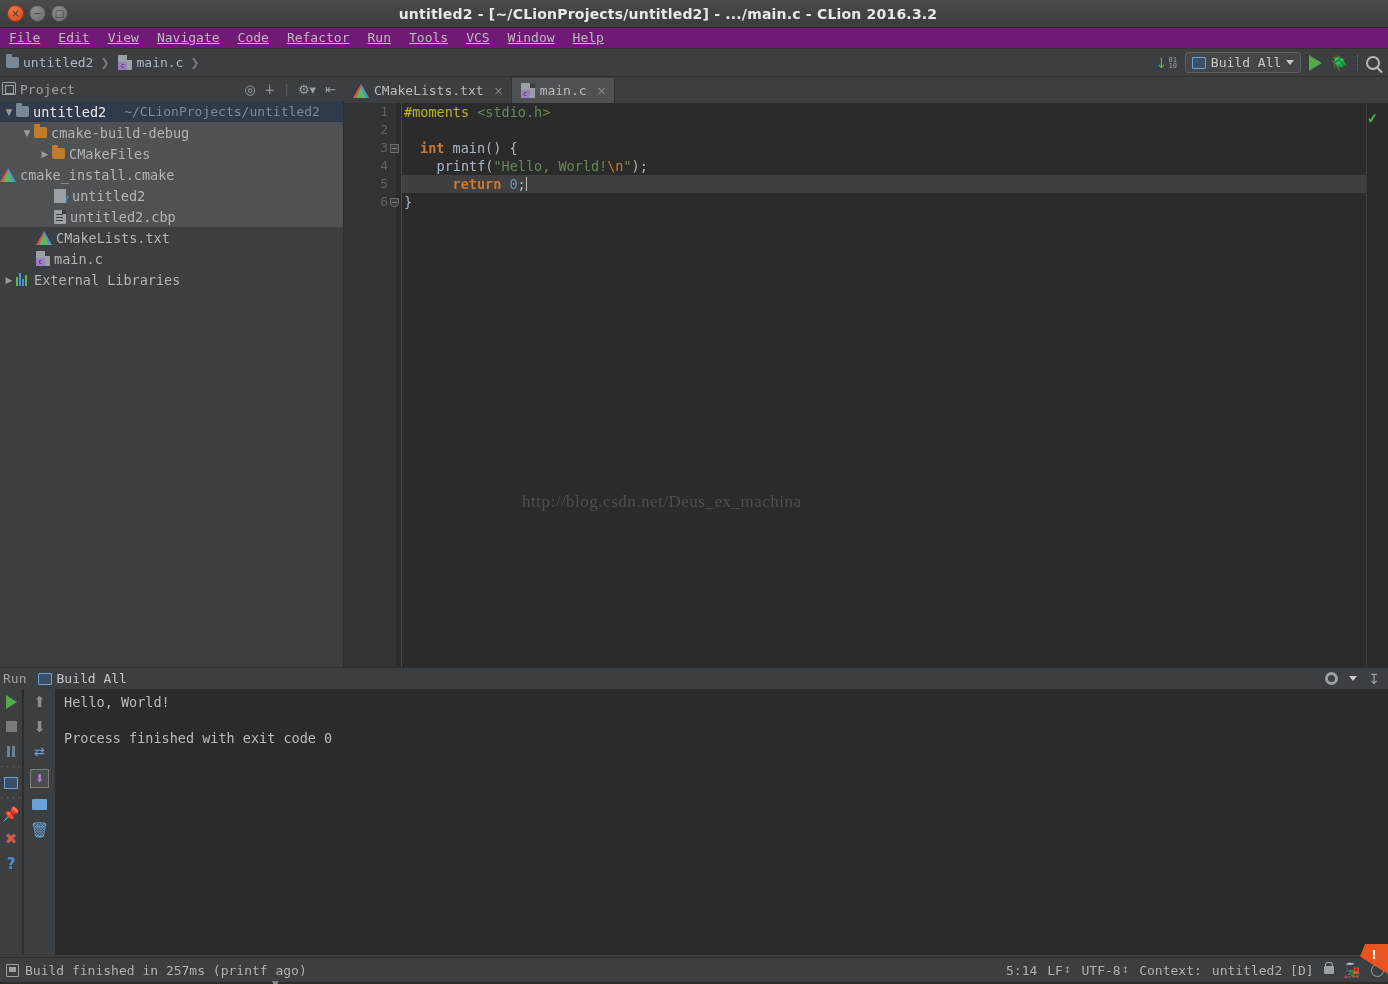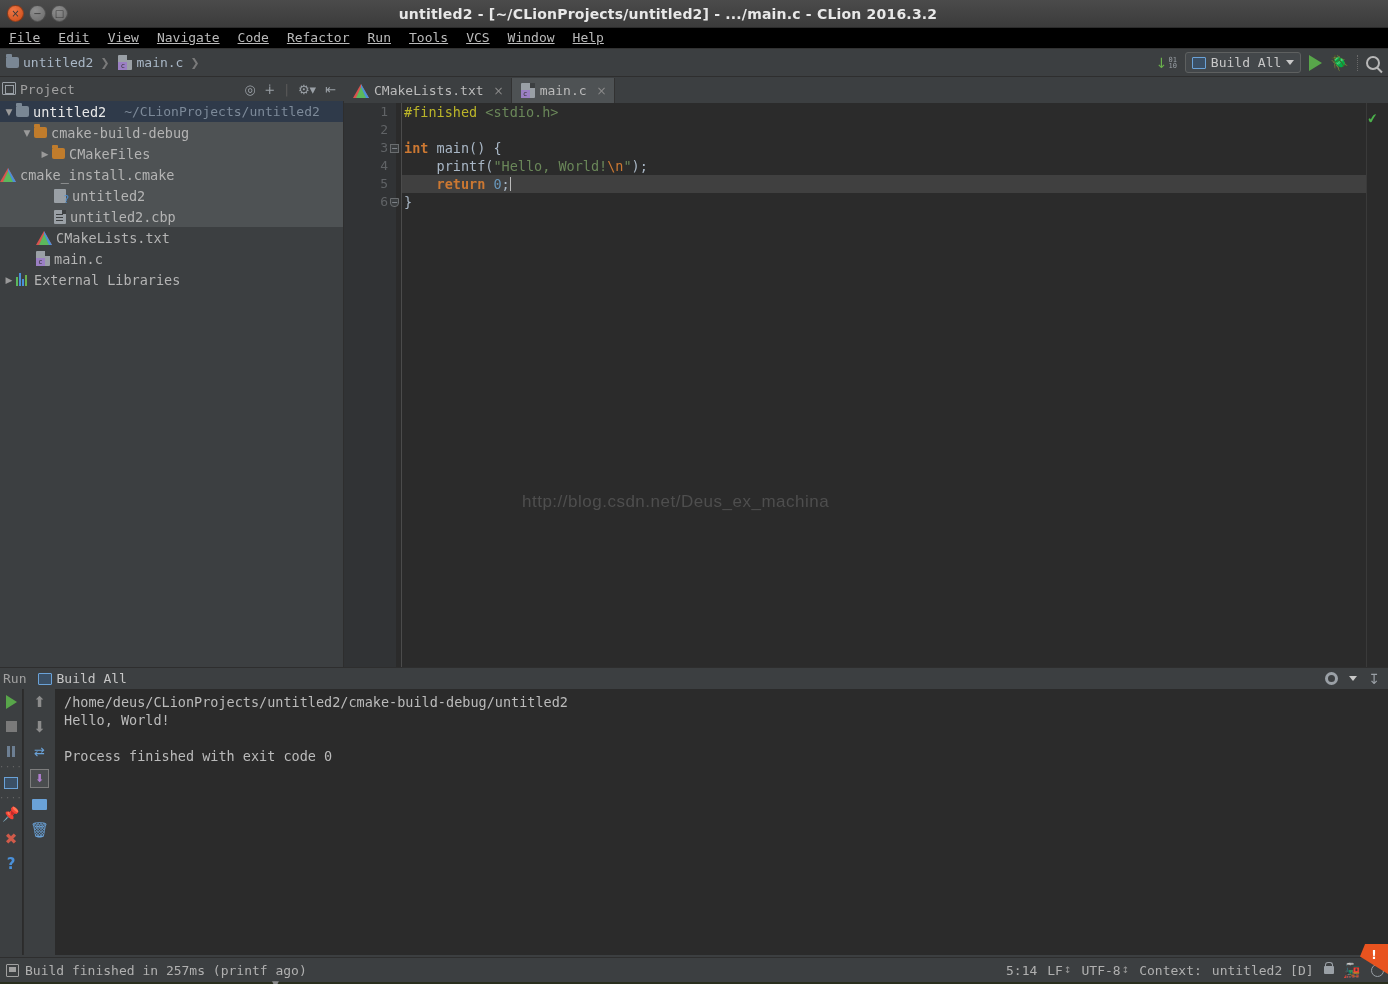--- a/index.html
+++ b/index.html
@@ -36,7 +36,7 @@
   
   .menubar {
     position: absolute; left: 0; top: 28px; width: 1388px; height: 21px;
-    background: #000000; display: flex; align-items: center;
+    background: #701a75; display: flex; align-items: center;
     border-bottom: 1px solid #323232;
   }
   .menuitem {

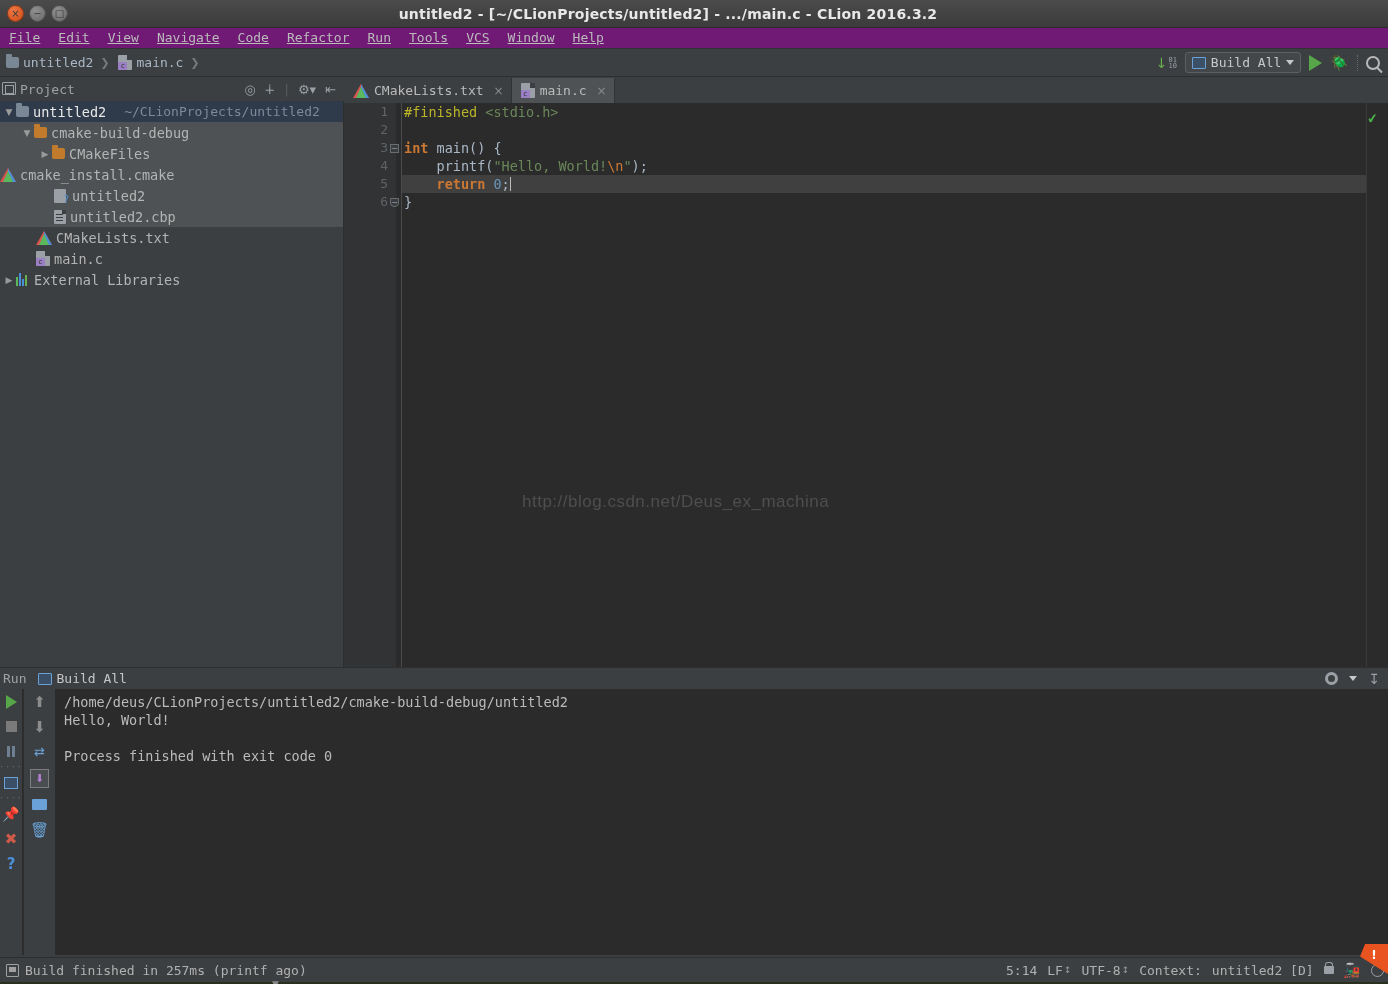--- a/index.html
+++ b/index.html
@@ -437,7 +437,7 @@
   <div class="gutline"></div>
 
   <div class="code">
-    <div class="cl"><span class="k-pre">#finished </span><span class="k-hdr">&lt;stdio.h&gt;</span></div>
+    <div class="cl"><span class="k-pre">#moments </span><span class="k-hdr">&lt;stdio.h&gt;</span></div>
     <div class="cl">&nbsp;</div>
     <div class="cl"><span class="k-kw">int</span><span class="k-fn"> main() {</span></div>
     <div class="cl"><span class="k-fn">    printf(</span><span class="k-str">"Hello, World!</span><span class="k-esc">\n</span><span class="k-str">"</span><span class="k-pun">);</span></div>

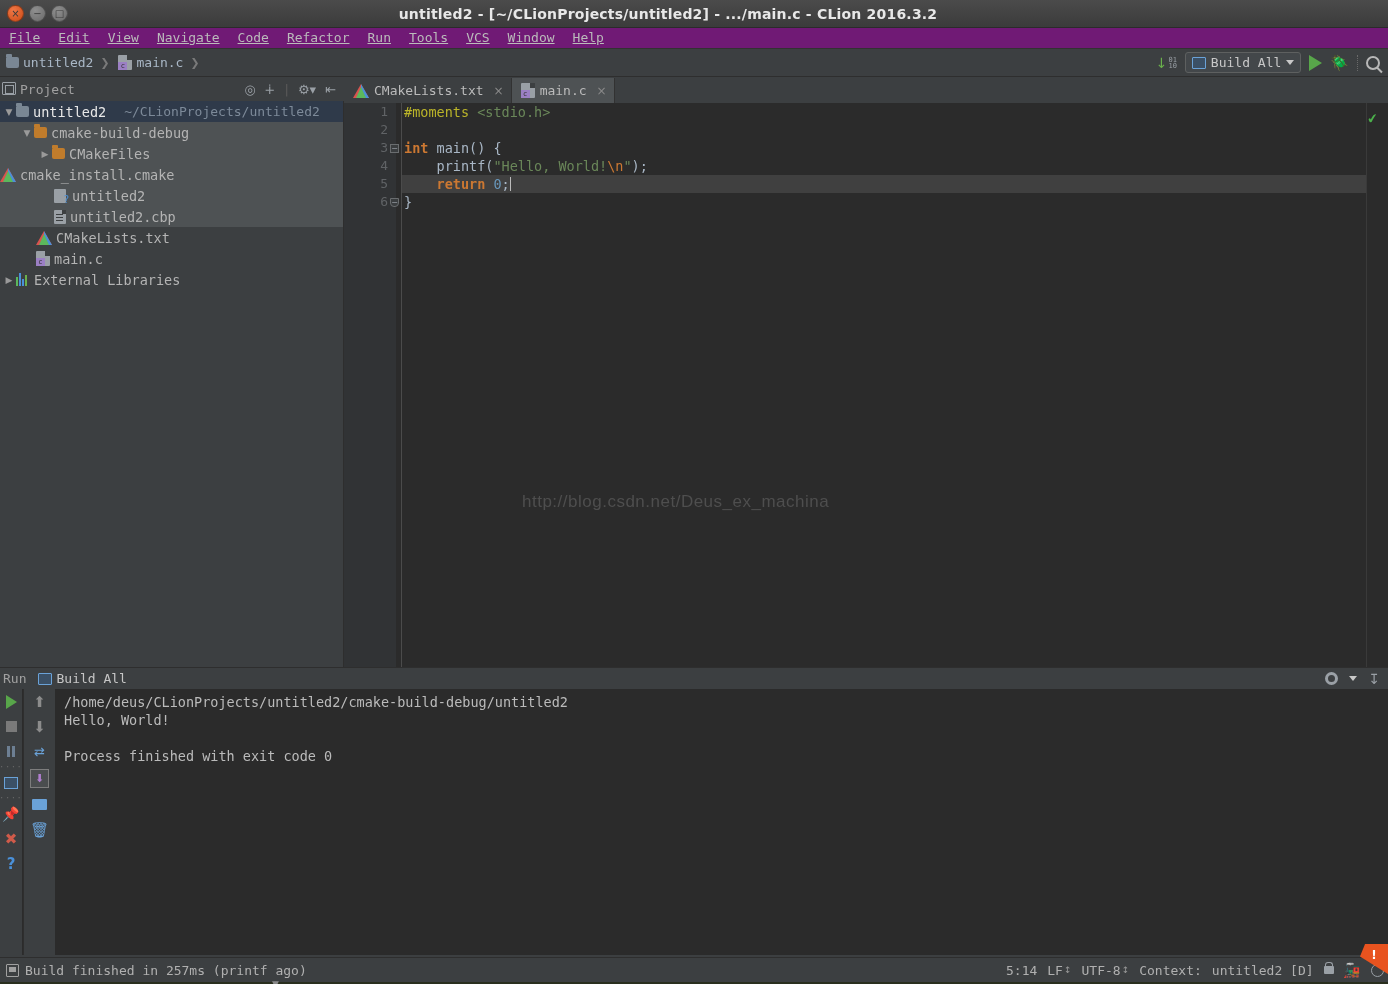--- a/index.html
+++ b/index.html
@@ -188,7 +188,7 @@
   .cl.cur { background:#404040; }
   .k-pre { color:#bbb529; }
   .k-hdr { color:#6a8759; }
-  .k-kw  { color:#cc7832; font-weight:bold; }
+  .k-kw  { color:#cc7832; font-weight:bold;margin-left:16px; }
   .k-fn  { color:#a9b7c6; }
   .k-pun { color:#a9b7c6; }
   .k-str { color:#6a8759; }

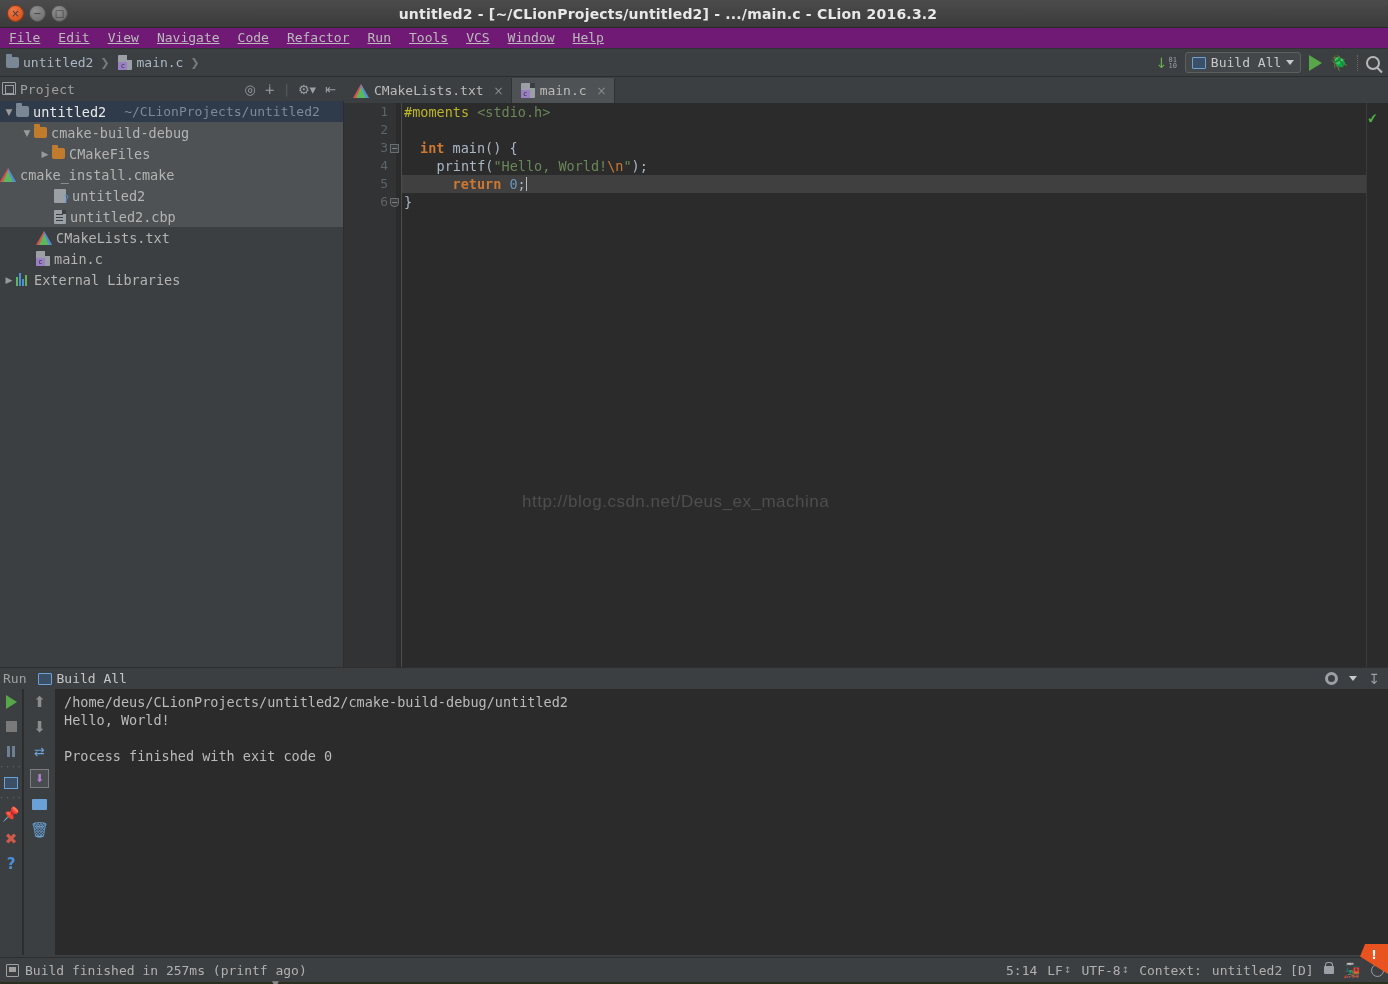--- a/index.html
+++ b/index.html
@@ -197,7 +197,7 @@
   .caret { display:inline-block; width:1px; height:14px; background:#bbbbbb;
            vertical-align:-2px; }
   .watermark { position:absolute; left:178px; top:389px; color:#4e4e4e; font-size:17px;
-               font-family:Liberation Sans, sans-serif; letter-spacing:.5px; }
+               font-family:Liberation Serif, serif; letter-spacing:.5px; }
   .check-ok { position:absolute; right:10px; top:8px; color:#4bb04b; font-size:13px;
               font-family:"DejaVu Sans",sans-serif; transform:rotate(-8deg); }
   .editor-rail { position:absolute; right:0; top:0; width:22px; height:100%; background:#2b2b2b;

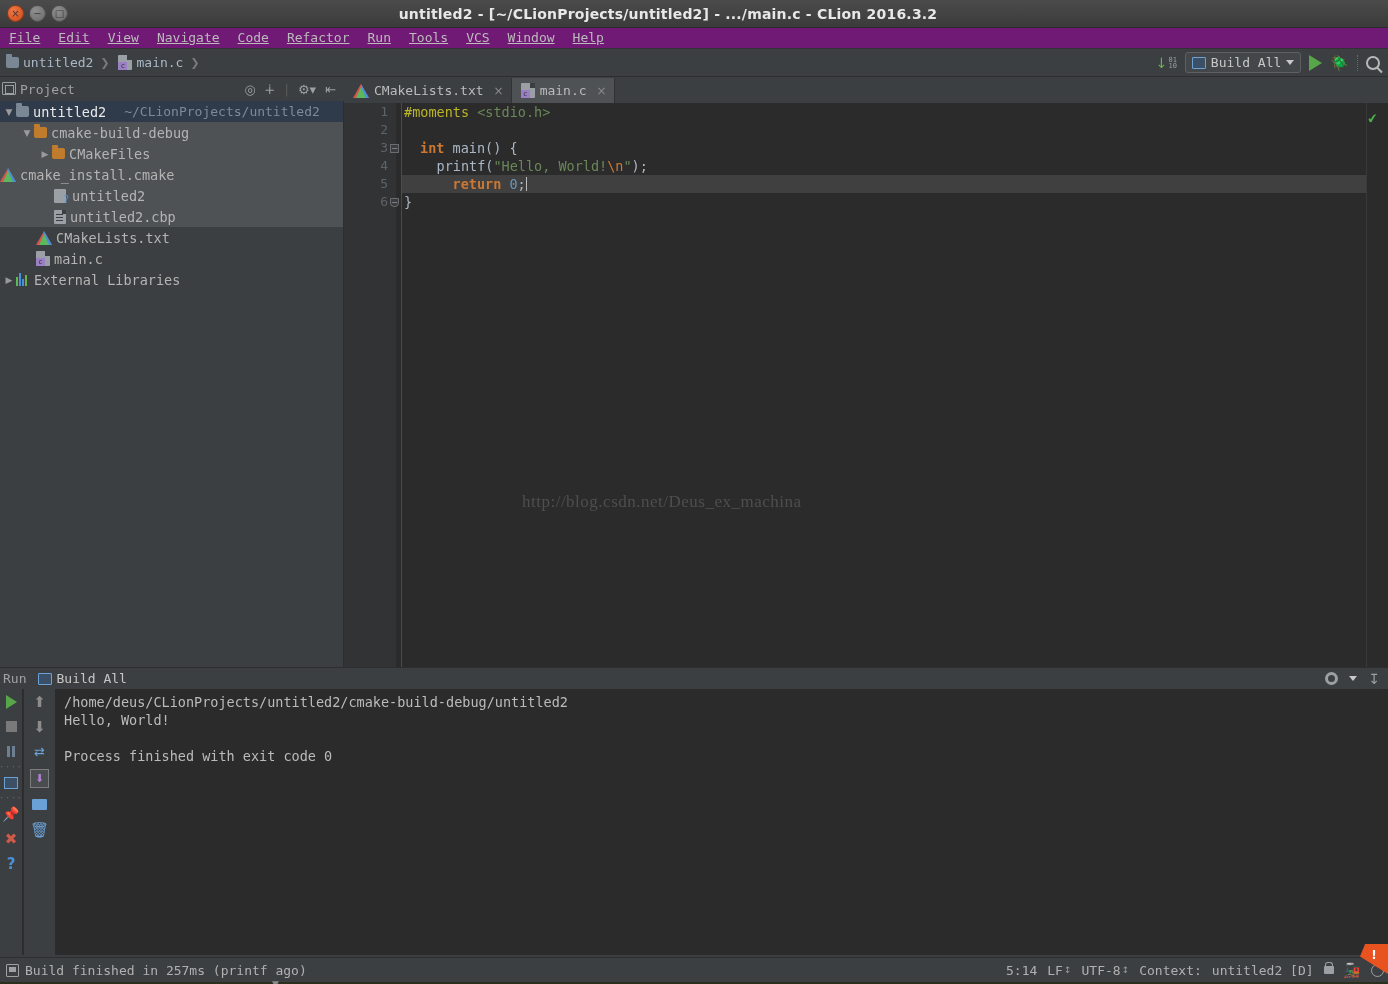--- a/index.html
+++ b/index.html
@@ -516,7 +516,6 @@
   </div>
 
   <div class="runout">
-    <div class="ol">/home/deus/CLionProjects/untitled2/cmake-build-debug/untitled2</div>
     <div class="ol">Hello, World!</div>
     <div class="ol">&nbsp;</div>
     <div class="ol">Process finished with exit code 0</div>

